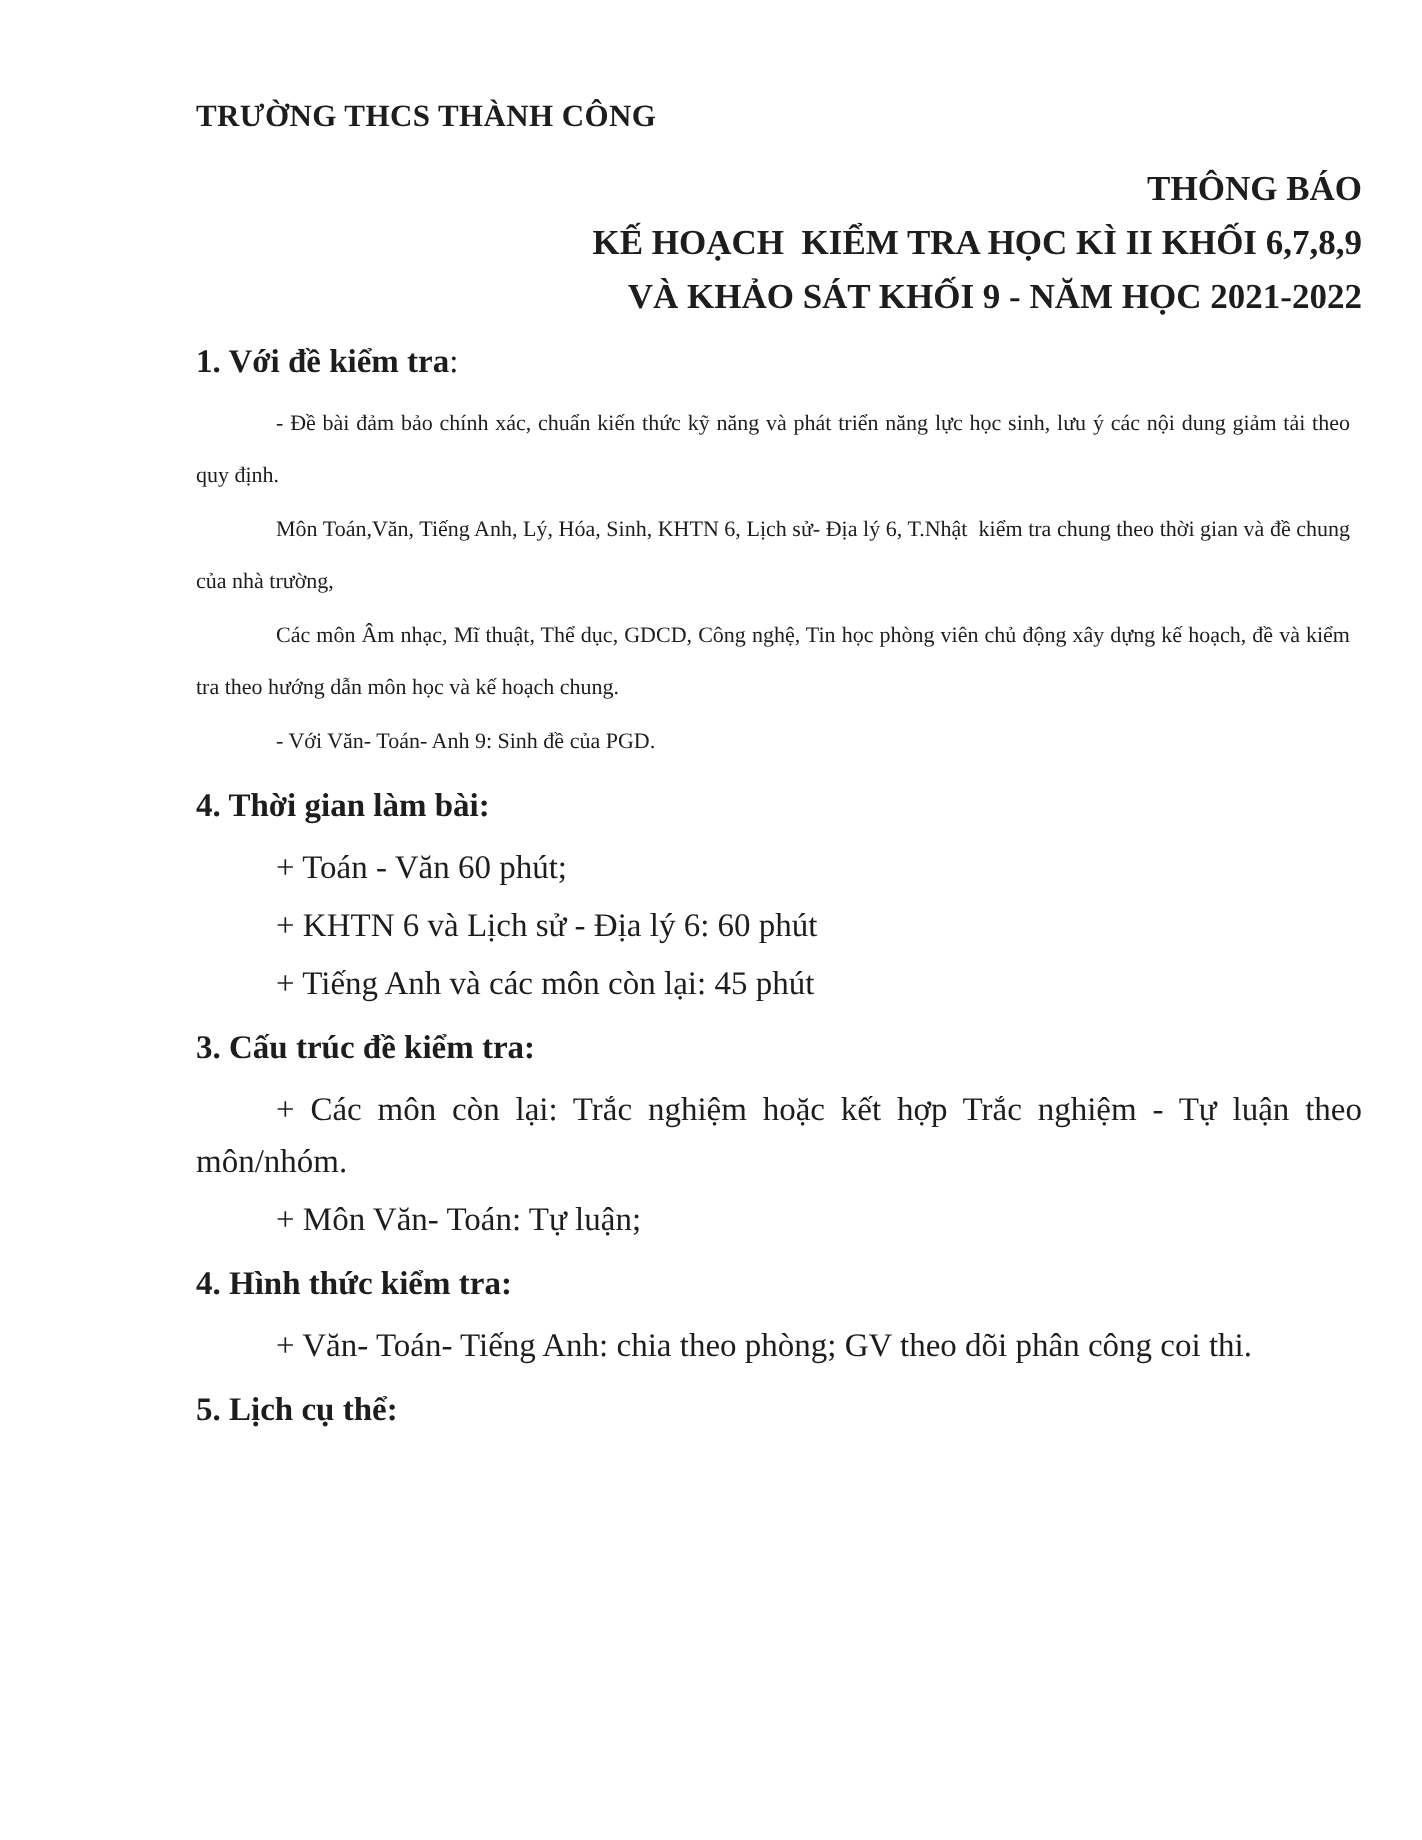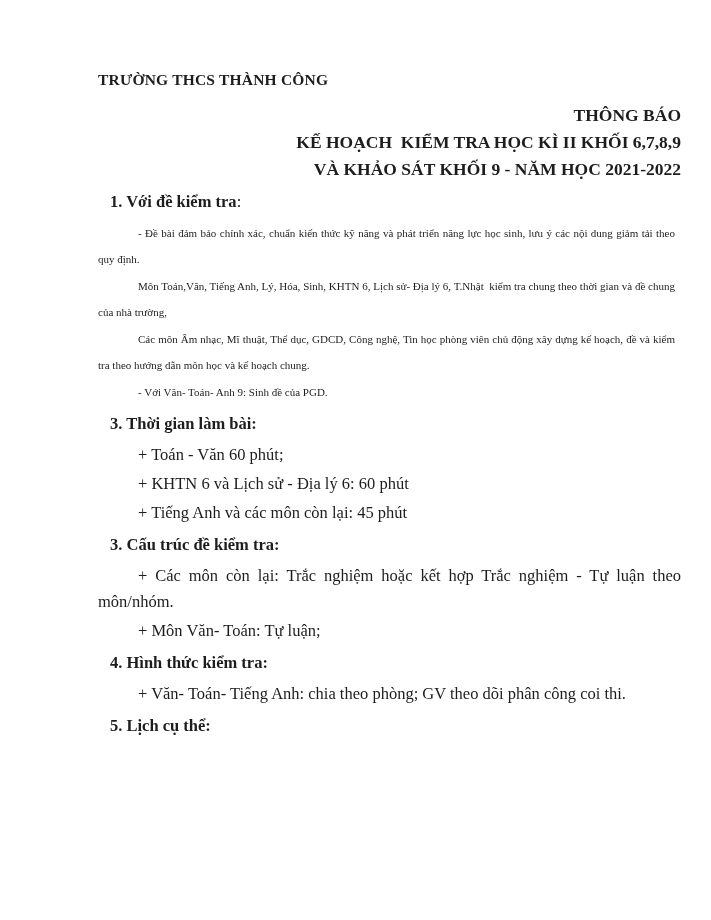--- a/index.html
+++ b/index.html
@@ -15,7 +15,7 @@
     background: #ffffff;
     color: #1d1d1d;
     font-family: "Liberation Serif", "DejaVu Serif", serif;
-    padding: 69px 30px 20px 98px;
+    padding: 48px 30px 20px 98px;
     overflow: hidden;
   }
   .school {

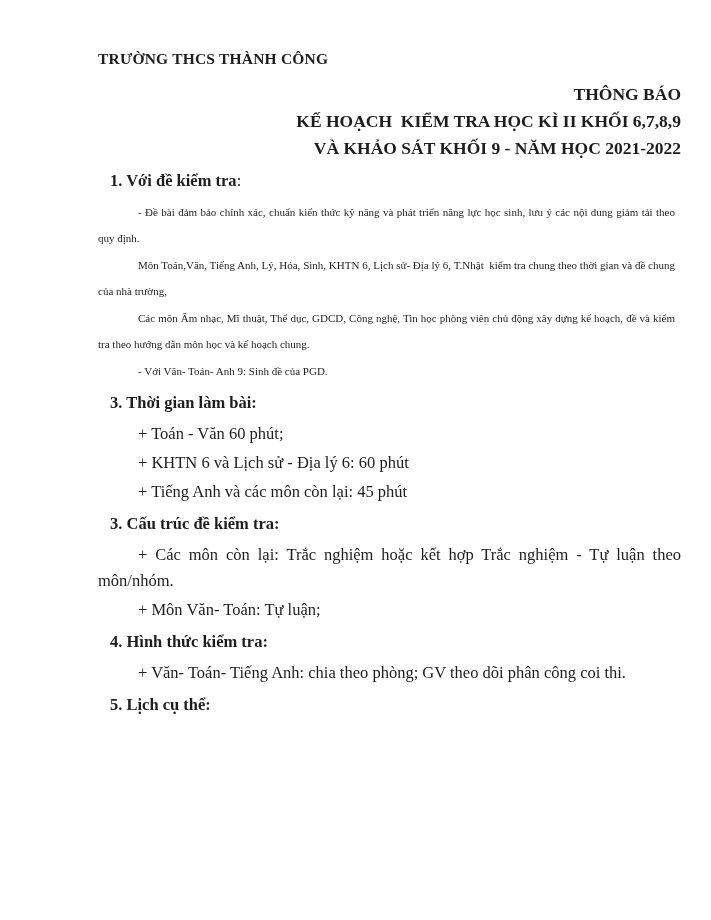--- a/index.html
+++ b/index.html
@@ -38,7 +38,7 @@
     white-space: pre-wrap;
   }
   .sec-heading {
-    margin: 6px 0 5px 12px;
+    margin: 6px 0 5px 0;
     font-size: 16.5px;
     line-height: 26px;
     font-weight: bold;

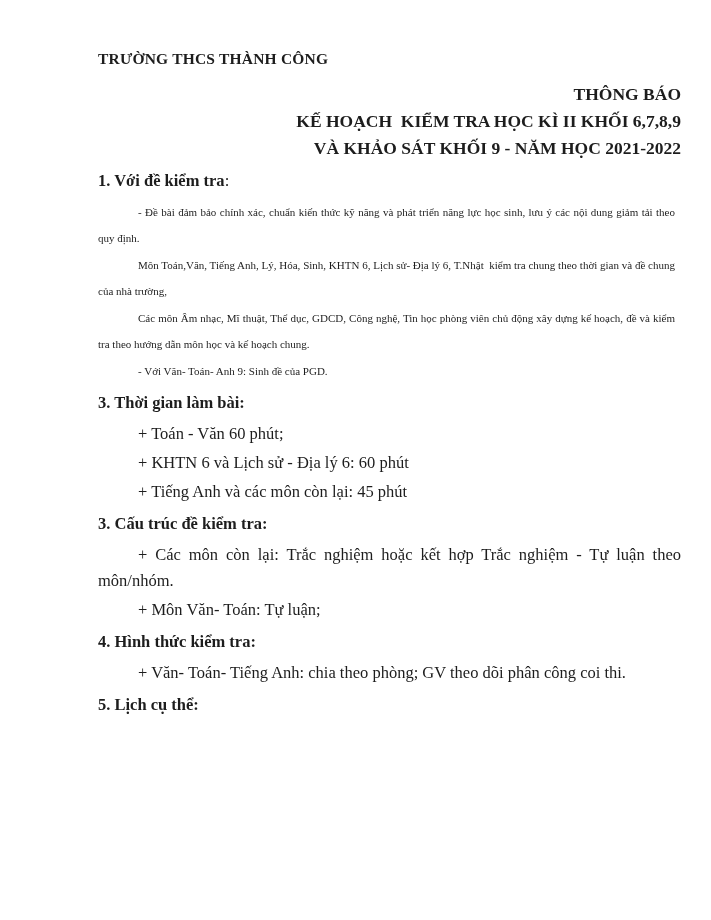--- a/index.html
+++ b/index.html
@@ -84,7 +84,7 @@
   <p class="para">Các môn Âm nhạc, Mĩ thuật, Thể dục, GDCD, Công nghệ, Tin học phòng viên chủ động xây dựng kế hoạch, đề và kiểm tra theo hướng dẫn môn học và kế hoạch chung.</p>
   <p class="para">- Với Văn- Toán- Anh 9: Sinh đề của PGD.</p>
 
-  <p class="sec-heading">3. Thời gian làm bài:</p>
+  <p class="sec-heading">4. Thời gian làm bài:</p>
   <p class="item">+ Toán - Văn 60 phút;</p>
   <p class="item">+ KHTN 6 và Lịch sử - Địa lý 6: 60 phút</p>
   <p class="item">+ Tiếng Anh và các môn còn lại: 45 phút</p>

